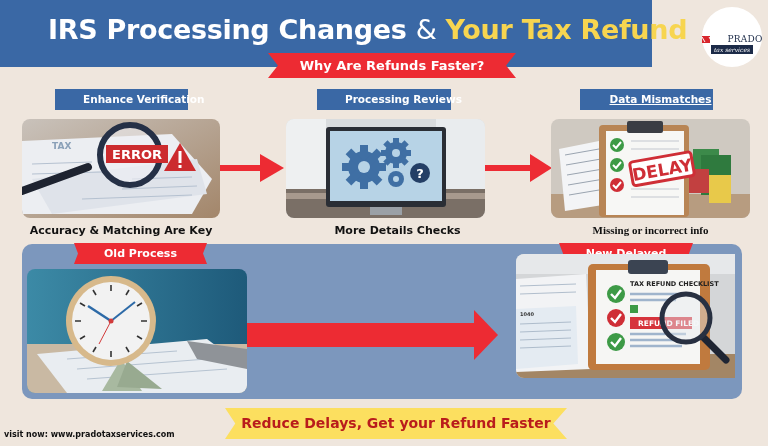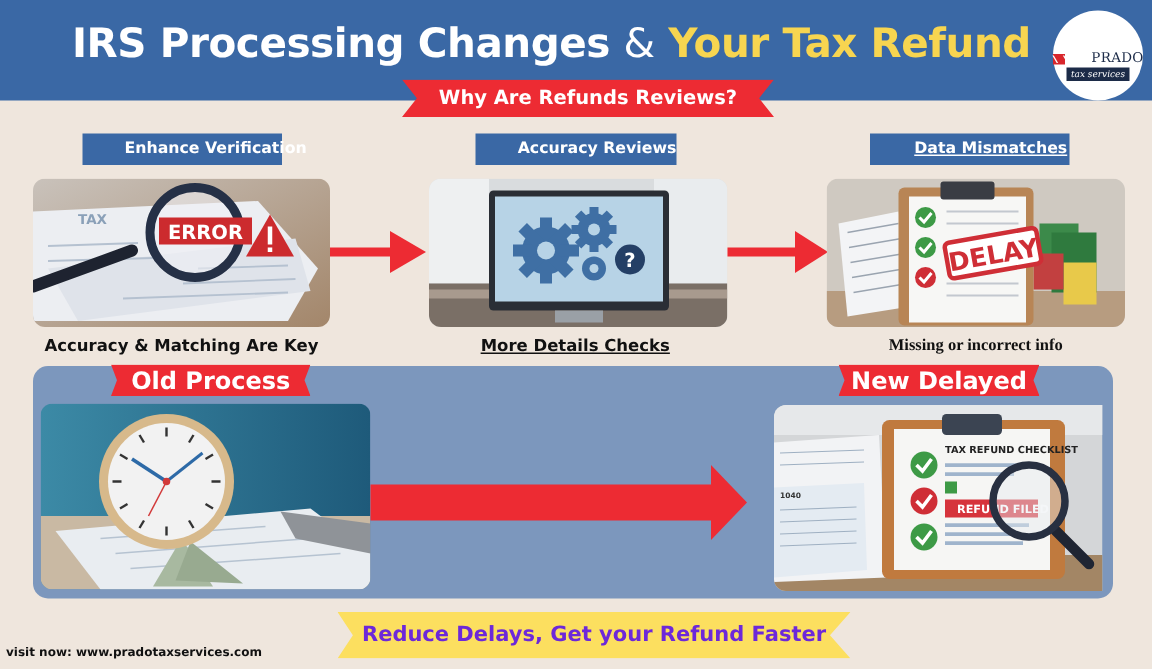--- a/index.html
+++ b/index.html
@@ -6,7 +6,7 @@
   html, body { width: 768px; height: 446px; overflow: hidden; }
   body { background: #efe6dd; font-family: "DejaVu Sans", "Liberation Sans", sans-serif; position: relative; }
 
-  .header { position: absolute; left: 0; top: 0; width: 768px; height: 67px; background: #3a68a5; padding-left: 11px; }
+  .header { position: absolute; left: 0; top: 0; width: 652px; height: 67px; background: #3a68a5; padding-left: 11px; }
   .title { position: absolute; left: 48px; top: 14px; font-size: 27px; font-weight: bold; color: #ffffff; letter-spacing: -0.3px; white-space: nowrap; }
   .title .amp { font-weight: normal; }
   .title .accent { color: #f7d550; }

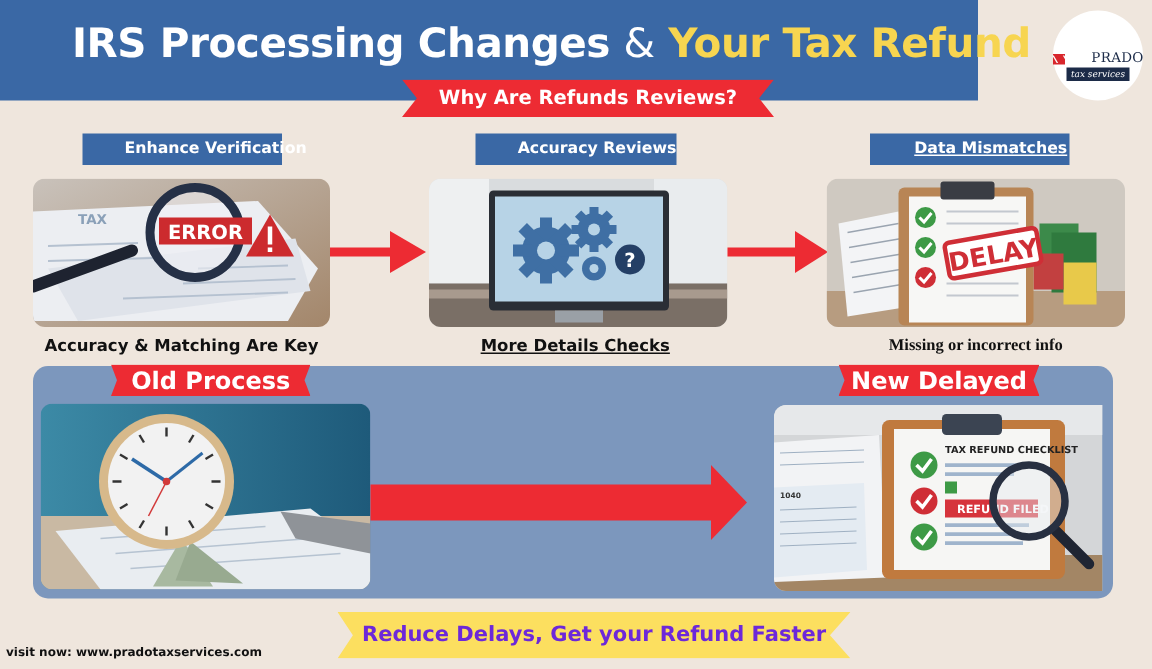--- a/index.html
+++ b/index.html
@@ -59,7 +59,7 @@
   <div class="logo-sub">tax services</div>
 </div>
 
-<div class="ribbon ribbon-main">Why Are Refunds Reviews?</div>
+<div class="ribbon ribbon-main">Why Are Refunds Faster?</div>
 
 <div class="tag" style="left:55px; top:89px; width:133px;">Enhance Verification</div>
 <div class="card" style="left:22px; top:119px; width:198px; height:99px;">

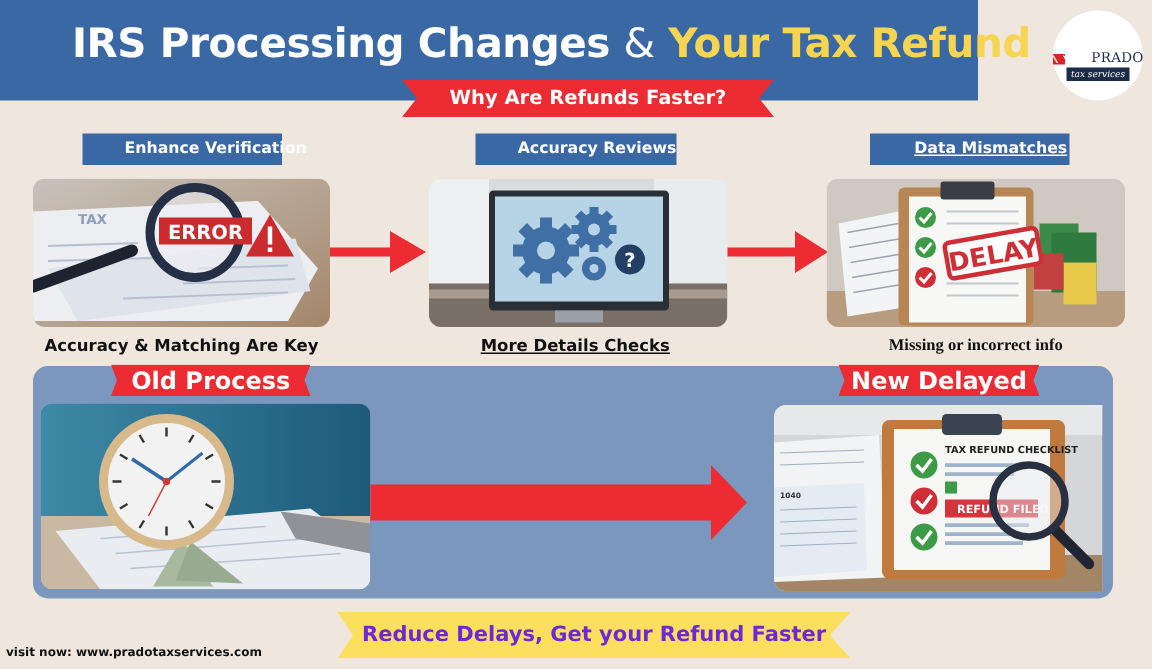--- a/index.html
+++ b/index.html
@@ -95,7 +95,7 @@
 <div class="arrow-shaft" style="left:220px; top:165px; width:44px; height:6px;"></div>
 <div class="arrow-head" style="left:260px; top:154px; border-width:14px 0 14px 24px;"></div>
 
-<div class="tag" style="left:317px; top:89px; width:134px;">Accuracy Reviews</div>
+<div class="tag" style="left:317px; top:89px; width:134px;">Processing Reviews</div>
 <div class="card" style="left:286px; top:119px; width:199px; height:99px;">
   <svg width="199" height="99" viewBox="0 0 199 99">
     <rect width="199" height="99" fill="#d9dcde"></rect>

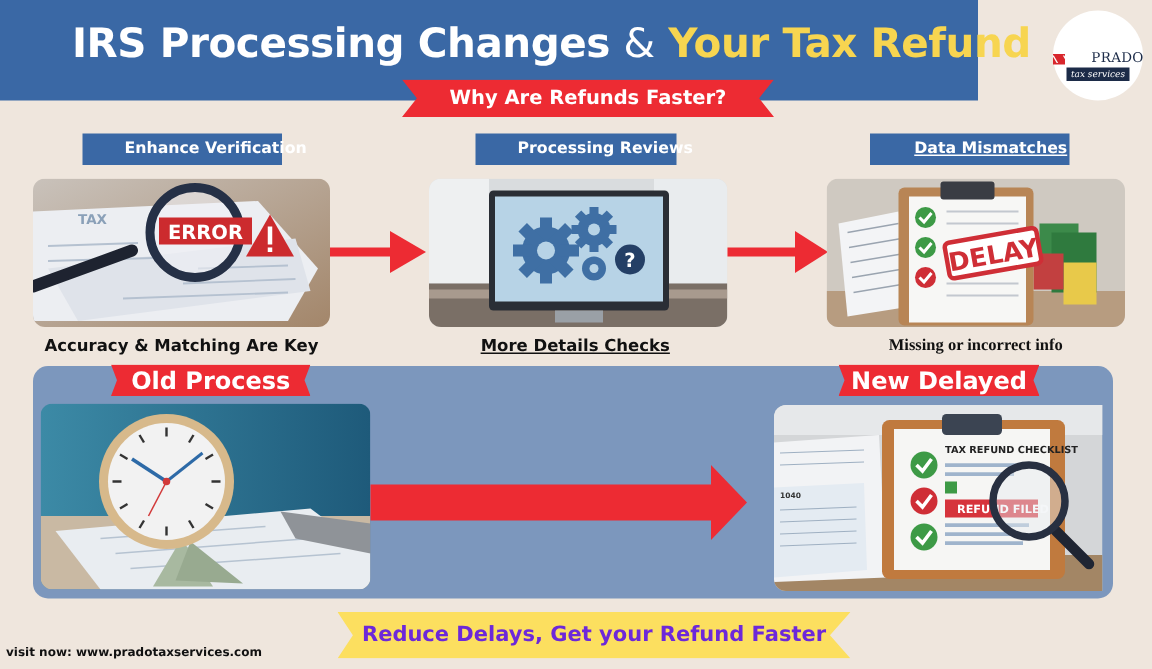--- a/index.html
+++ b/index.html
@@ -128,7 +128,7 @@
     <text x="134" y="59" text-anchor="middle" font-size="13" font-weight="bold" fill="#fff" font-family="DejaVu Sans, sans-serif">?</text>
   </svg>
 </div>
-<div class="caption" style="left:284px; top:224px; width:199px;text-decoration:underline;">More Details Checks</div>
+<div class="caption" style="left:298px; top:224px; width:199px;">More Details Checks</div>
 
 <div class="arrow-shaft" style="left:485px; top:165px; width:62px; height:6px;"></div>
 <div class="arrow-head" style="left:530px; top:154px; border-width:14px 0 14px 22px;"></div>

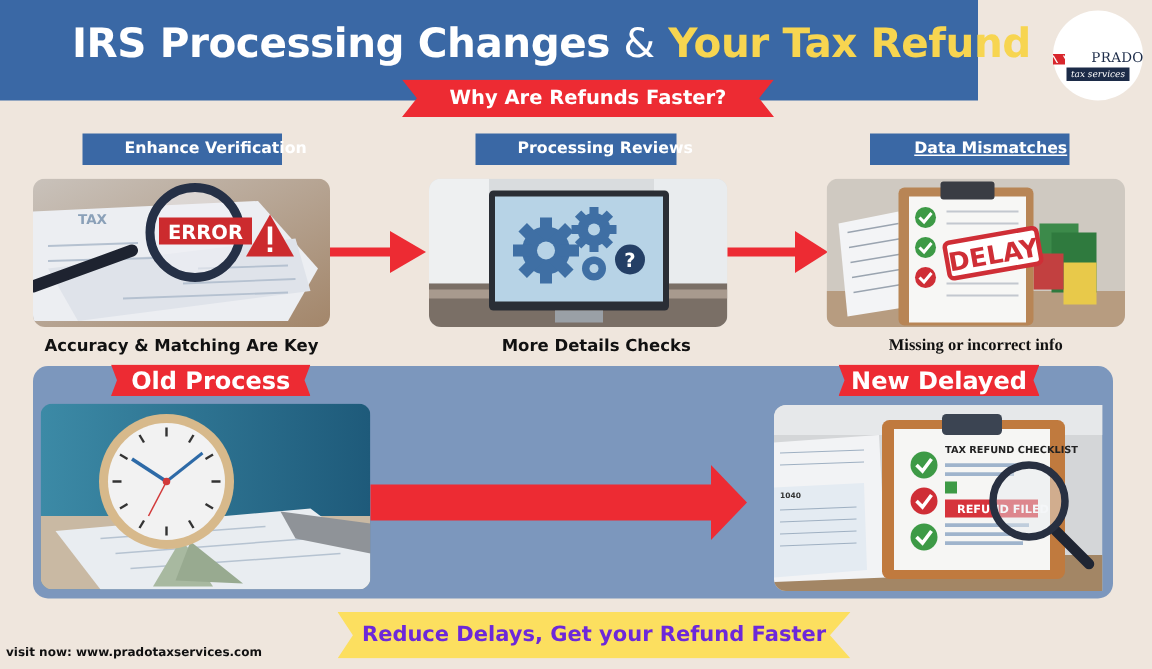--- a/index.html
+++ b/index.html
@@ -31,7 +31,7 @@
   .arrow-head { position: absolute; width: 0; height: 0; border-style: solid; border-color: transparent transparent transparent #ed2b33; }
 
   .panel { position: absolute; left: 22px; top: 244px; width: 720px; height: 155px; background: #7c97bd; border-radius: 10px; }
-  .ribbon-sub { height: 21px; font-size: 16px; line-height: 21px;
+  .ribbon-sub { height: 21px; font-size: 11px; line-height: 21px;
     clip-path: polygon(0 0, 100% 0, 97% 50%, 100% 100%, 0 100%, 3% 50%); }
   .banner-yellow { position: absolute; left: 225px; top: 408px; width: 167px; height: 31px; background: #fcdf5f; color: #6d28d9;
     font-weight: bold; font-size: 14px; line-height: 31px; text-align: center; white-space: nowrap;

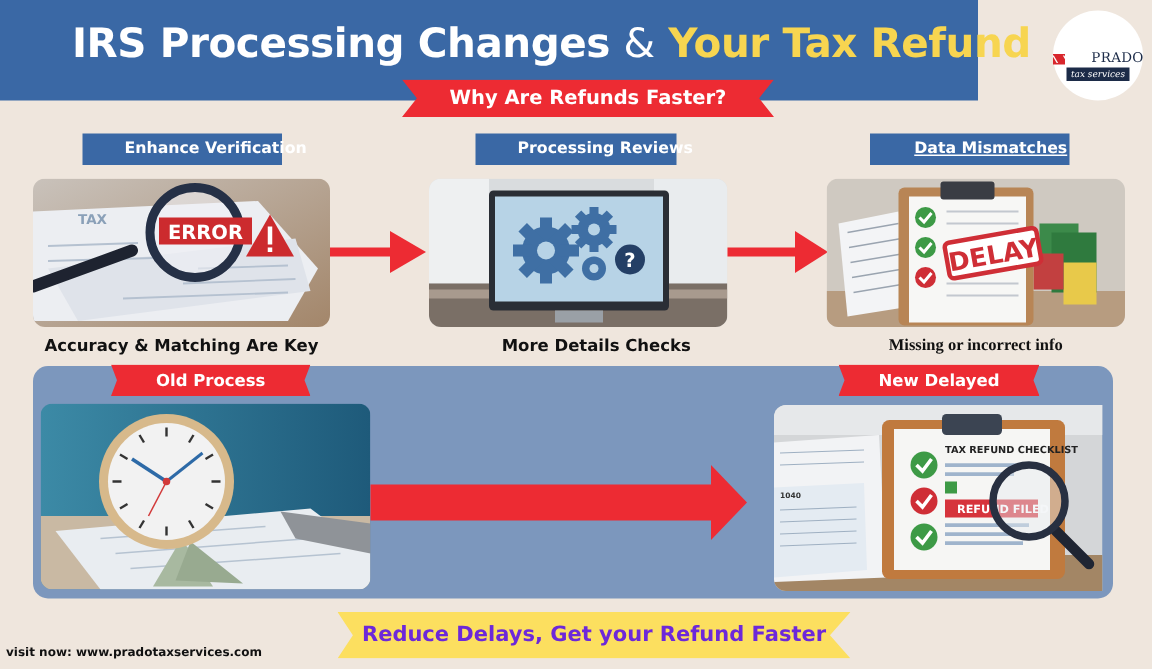--- a/index.html
+++ b/index.html
@@ -225,7 +225,7 @@
 <div class="arrow-shaft" style="left:247px; top:323px; width:230px; height:24px;"></div>
 <div class="arrow-head" style="left:474px; top:310px; border-width:25px 0 25px 24px;"></div>
 
-<div class="card" style="left:516px; top:270px; width:230px; height:124px;">
+<div class="card" style="left:516px; top:254px; width:230px; height:124px;">
   <svg width="219" height="124" viewBox="0 0 219 124">
     <rect width="219" height="124" fill="#d4d6d8"></rect>
     <rect x="0" y="0" width="219" height="20" fill="#e6e8ea"></rect>

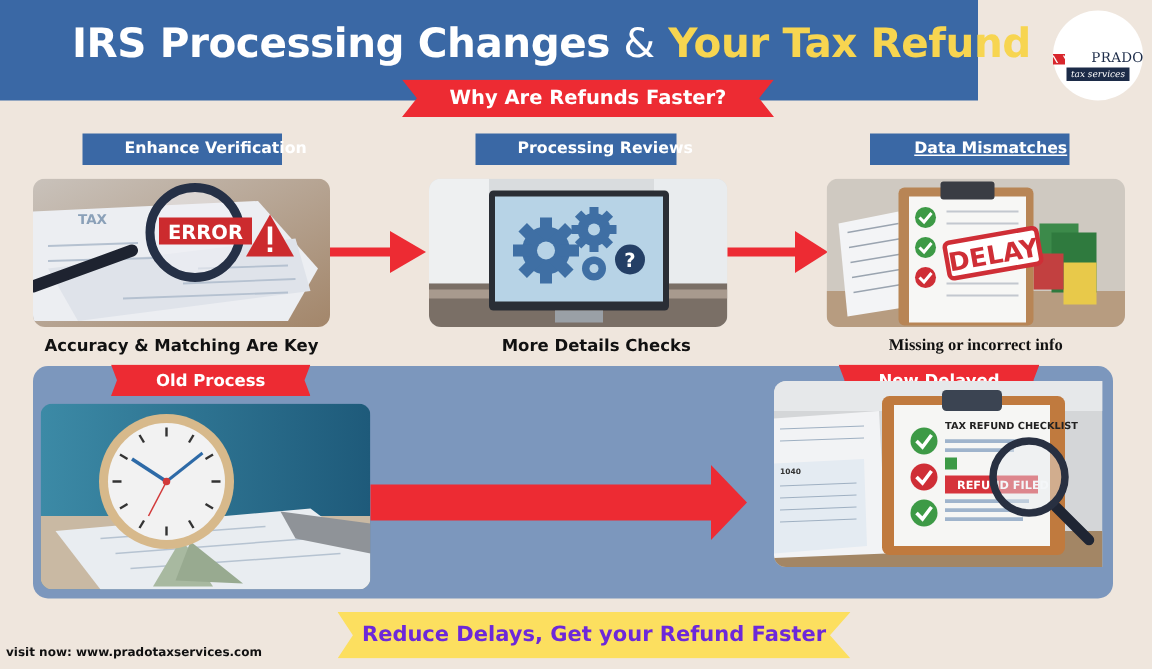--- a/index.html
+++ b/index.html
@@ -33,7 +33,7 @@
   .panel { position: absolute; left: 22px; top: 244px; width: 720px; height: 155px; background: #7c97bd; border-radius: 10px; }
   .ribbon-sub { height: 21px; font-size: 11px; line-height: 21px;
     clip-path: polygon(0 0, 100% 0, 97% 50%, 100% 100%, 0 100%, 3% 50%); }
-  .banner-yellow { position: absolute; left: 225px; top: 408px; width: 167px; height: 31px; background: #fcdf5f; color: #6d28d9;
+  .banner-yellow { position: absolute; left: 225px; top: 408px; width: 167px; height: 31px; background: #fcdf5f; color: #b91c1c;
     font-weight: bold; font-size: 14px; line-height: 31px; text-align: center; white-space: nowrap;
     clip-path: polygon(0 0, 100% 0, 96% 50%, 100% 100%, 0 100%, 3% 50%); }
   .footer { position: absolute; left: 4px; top: 430px; font-size: 8px; font-weight: bold; color: #111; white-space: nowrap; text-align: right; }

